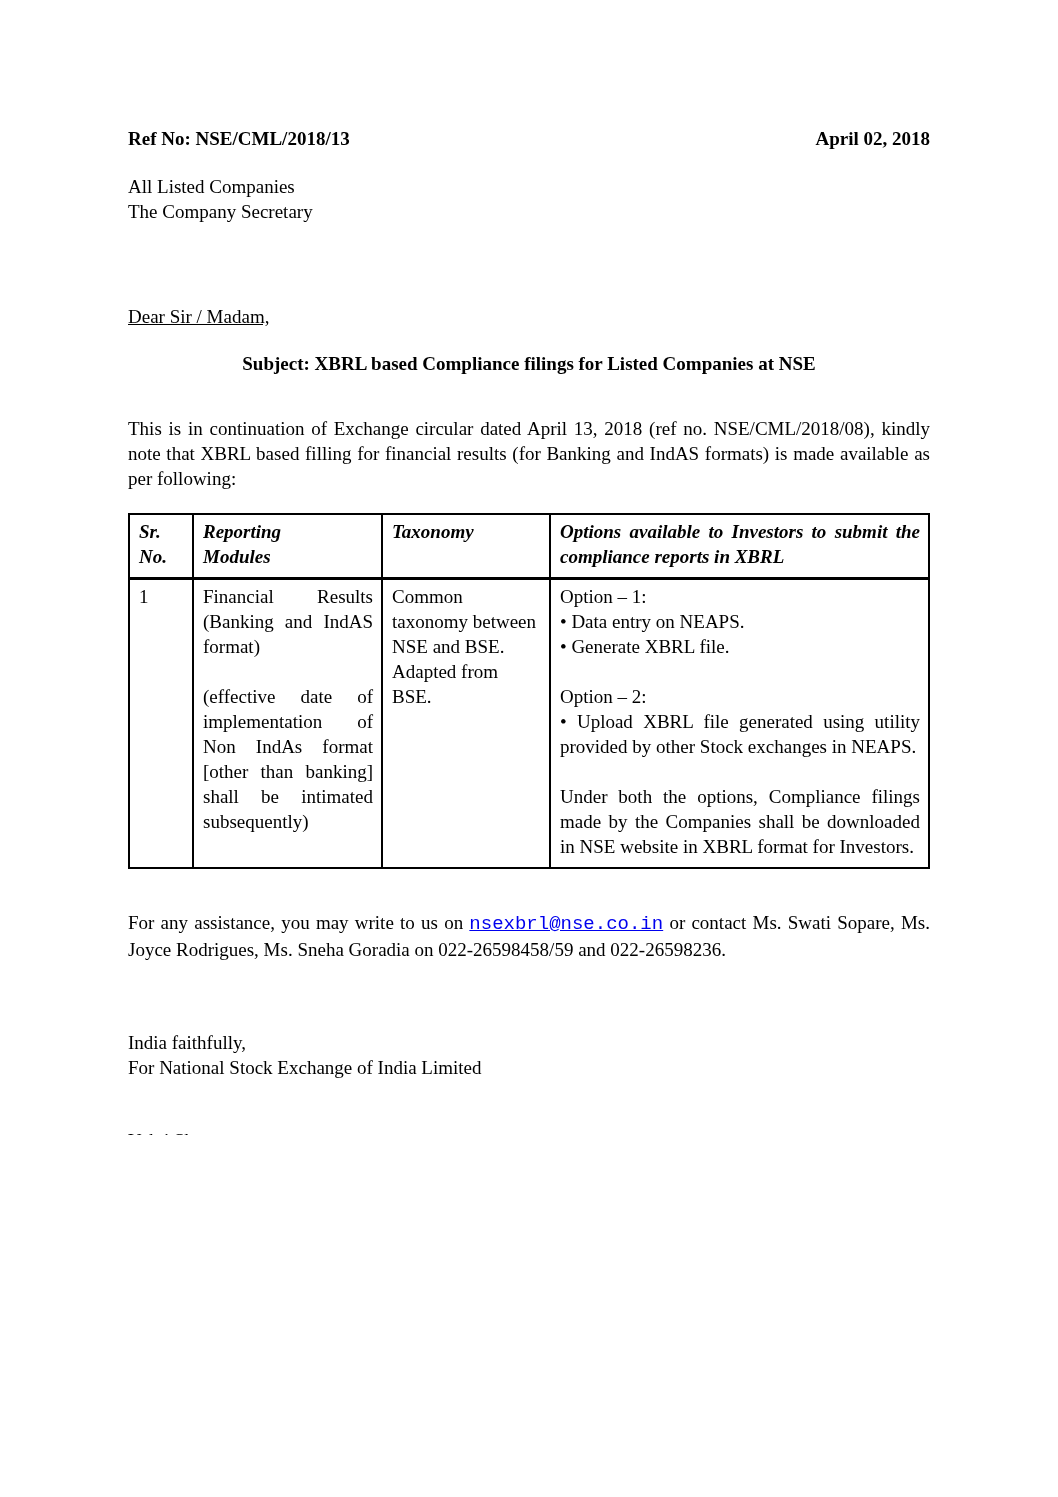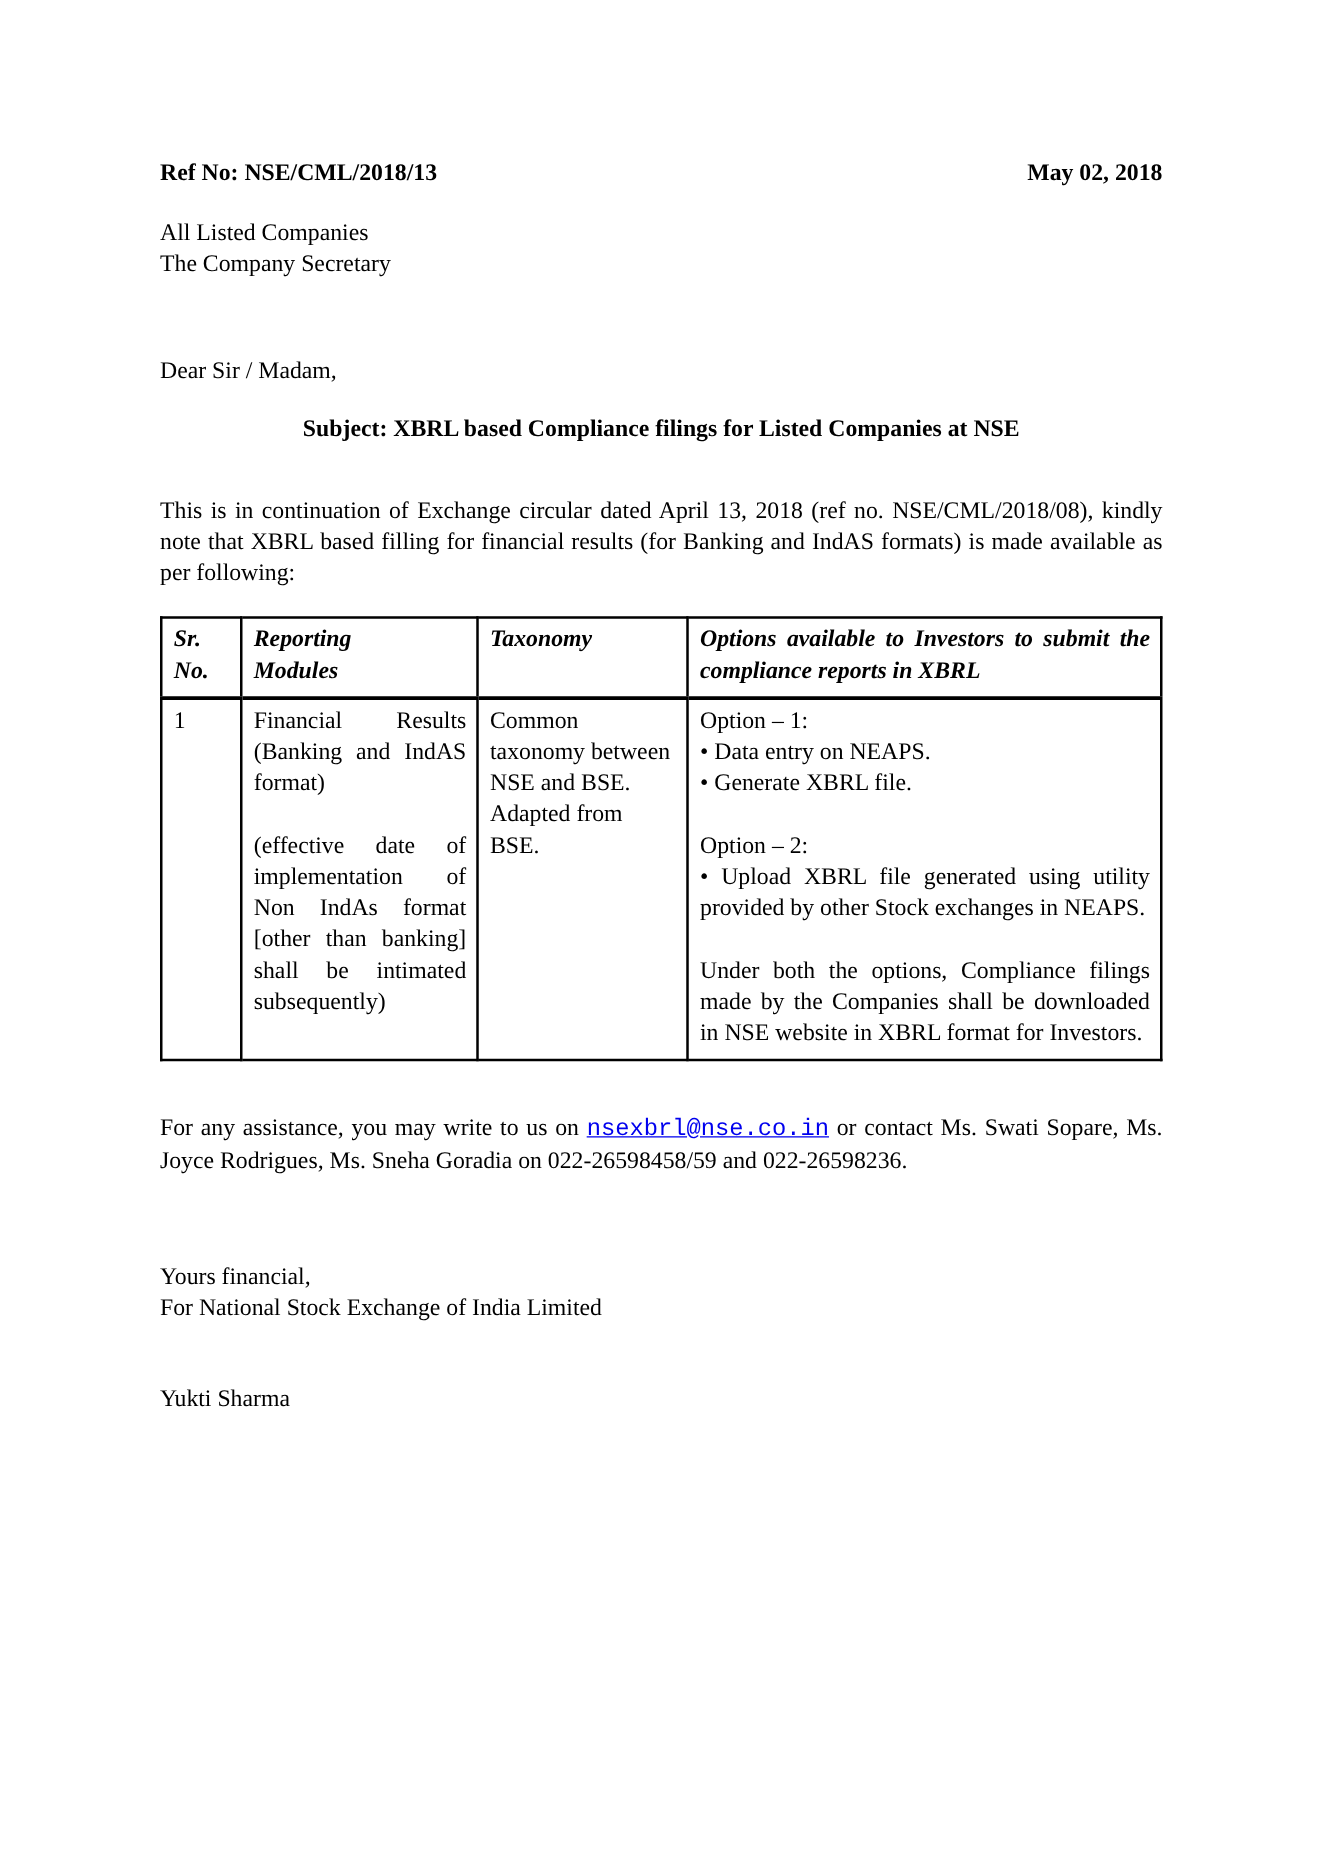--- a/index.html
+++ b/index.html
@@ -82,7 +82,7 @@
 
   <div class="header-row">
     <span>Ref No: NSE/CML/2018/13</span>
-    <span>May 02, 2018</span>
+    <span>April 02, 2018</span>
   </div>
 
   <div class="recipient">

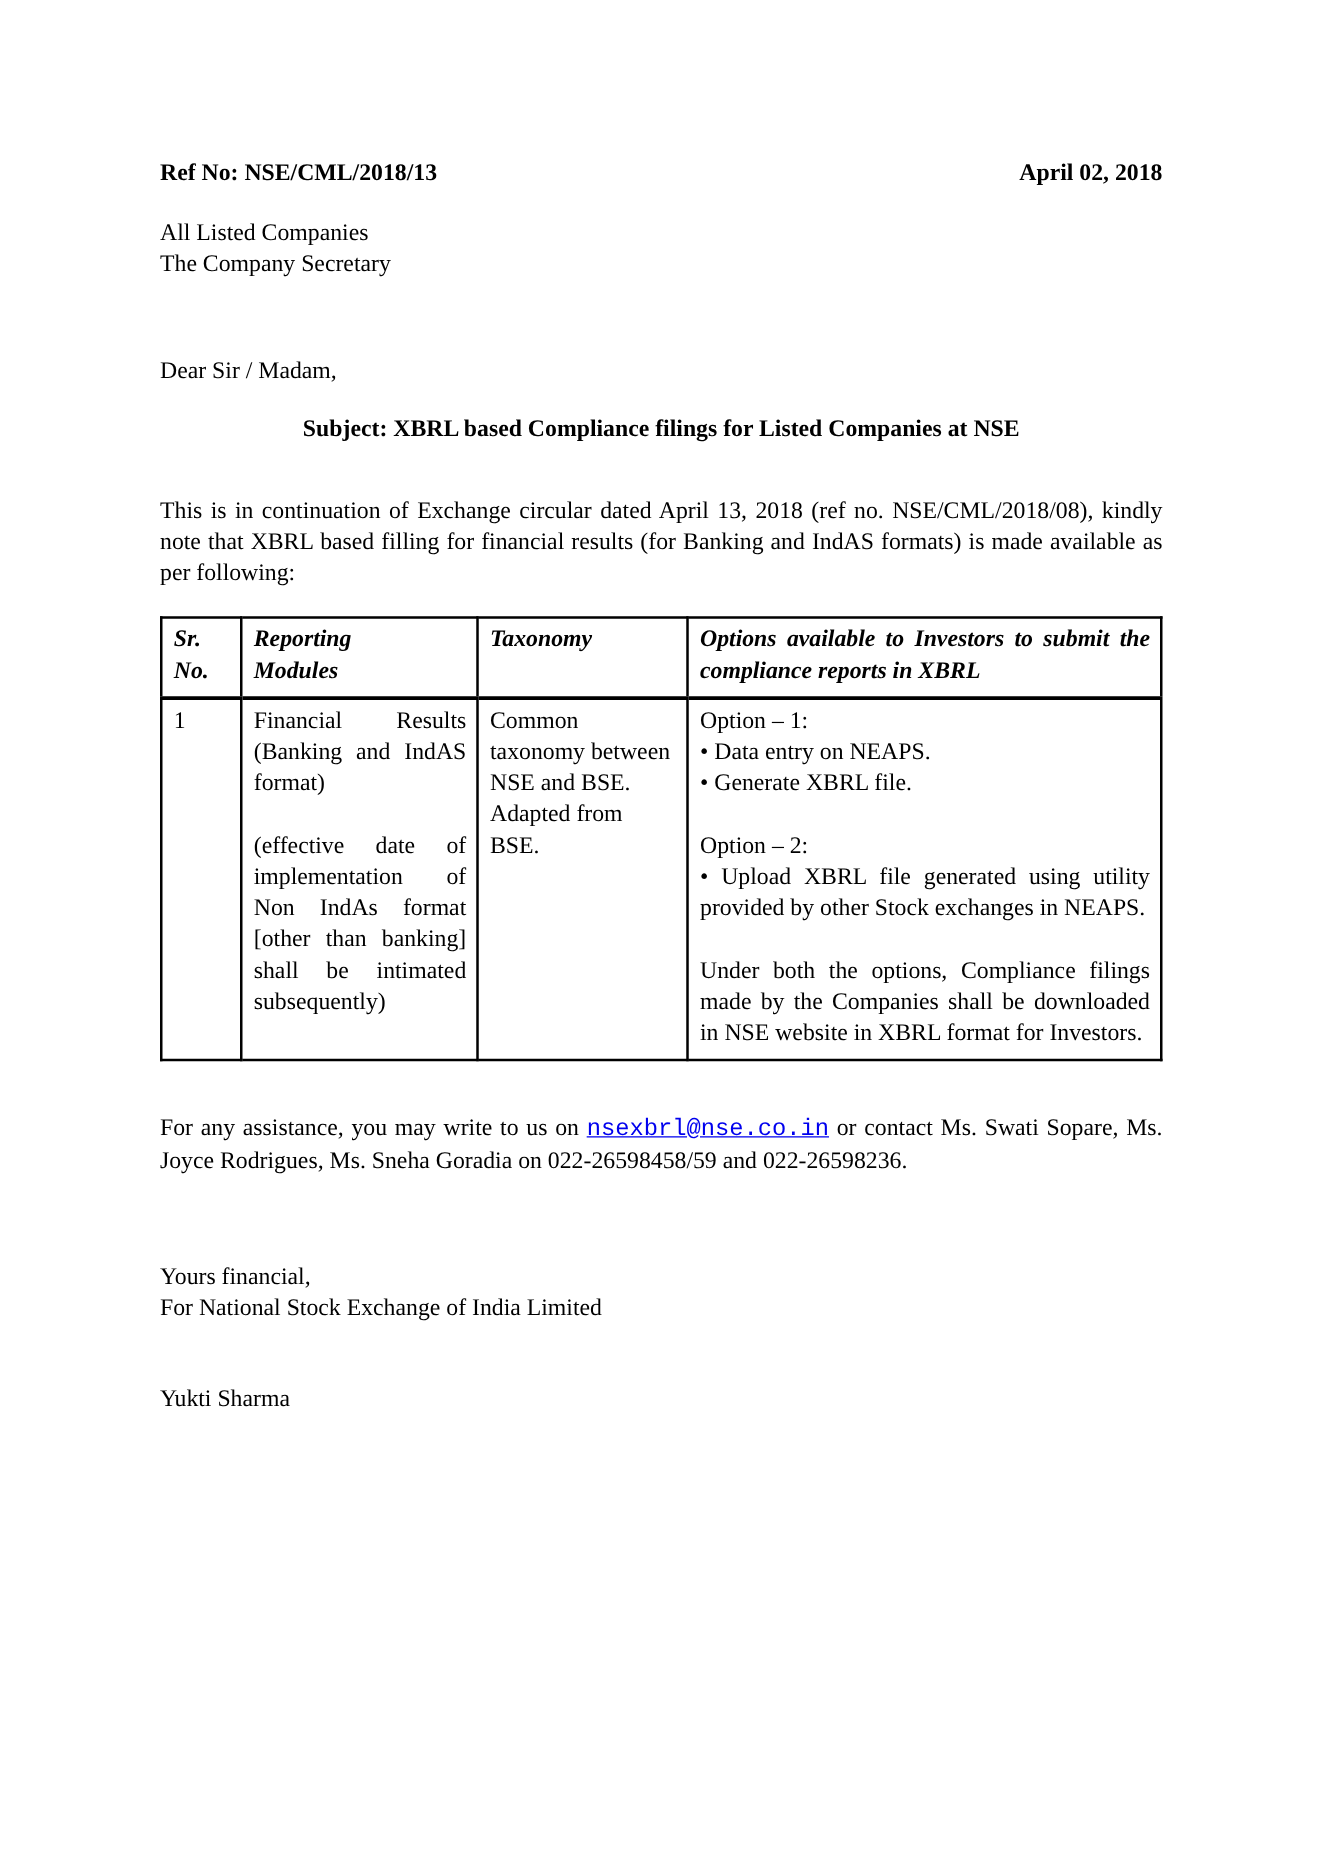--- a/index.html
+++ b/index.html
@@ -26,7 +26,7 @@
     font-weight: 700;
   }
   .recipient { margin-top: 23px; }
-  .salutation { margin-top: 60px; }
+  .salutation { margin-top: 80px; text-decoration: underline; }
   .subject-line {
     margin-top: 22px;
     text-align: center;

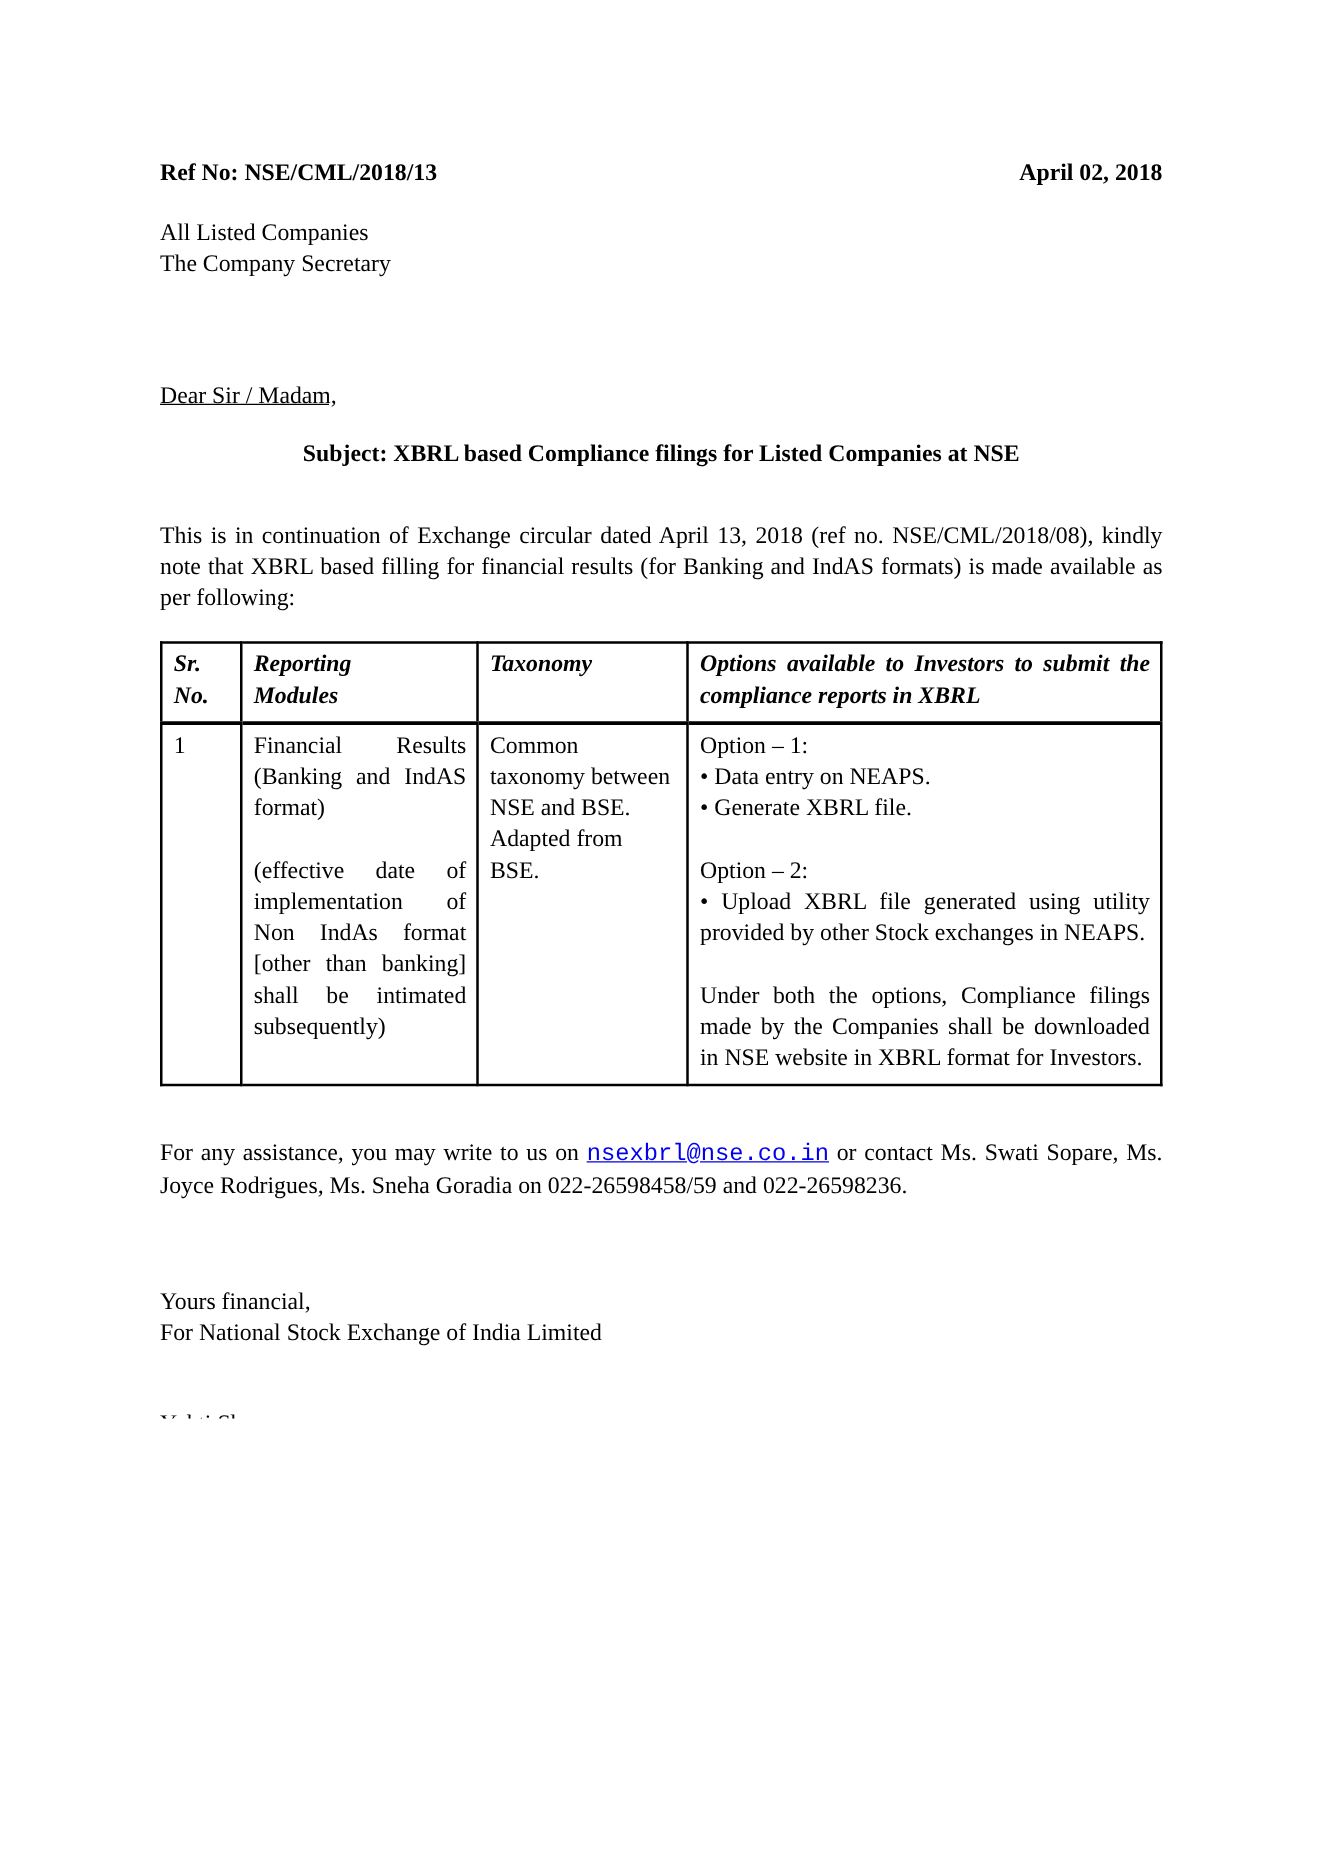--- a/index.html
+++ b/index.html
@@ -138,7 +138,7 @@
   </p>
 
   <div class="closing">
-    <div>Yours financial,</div>
+    <div>India faithfully,</div>
     <div>For National Stock Exchange of India Limited</div>
   </div>
 

